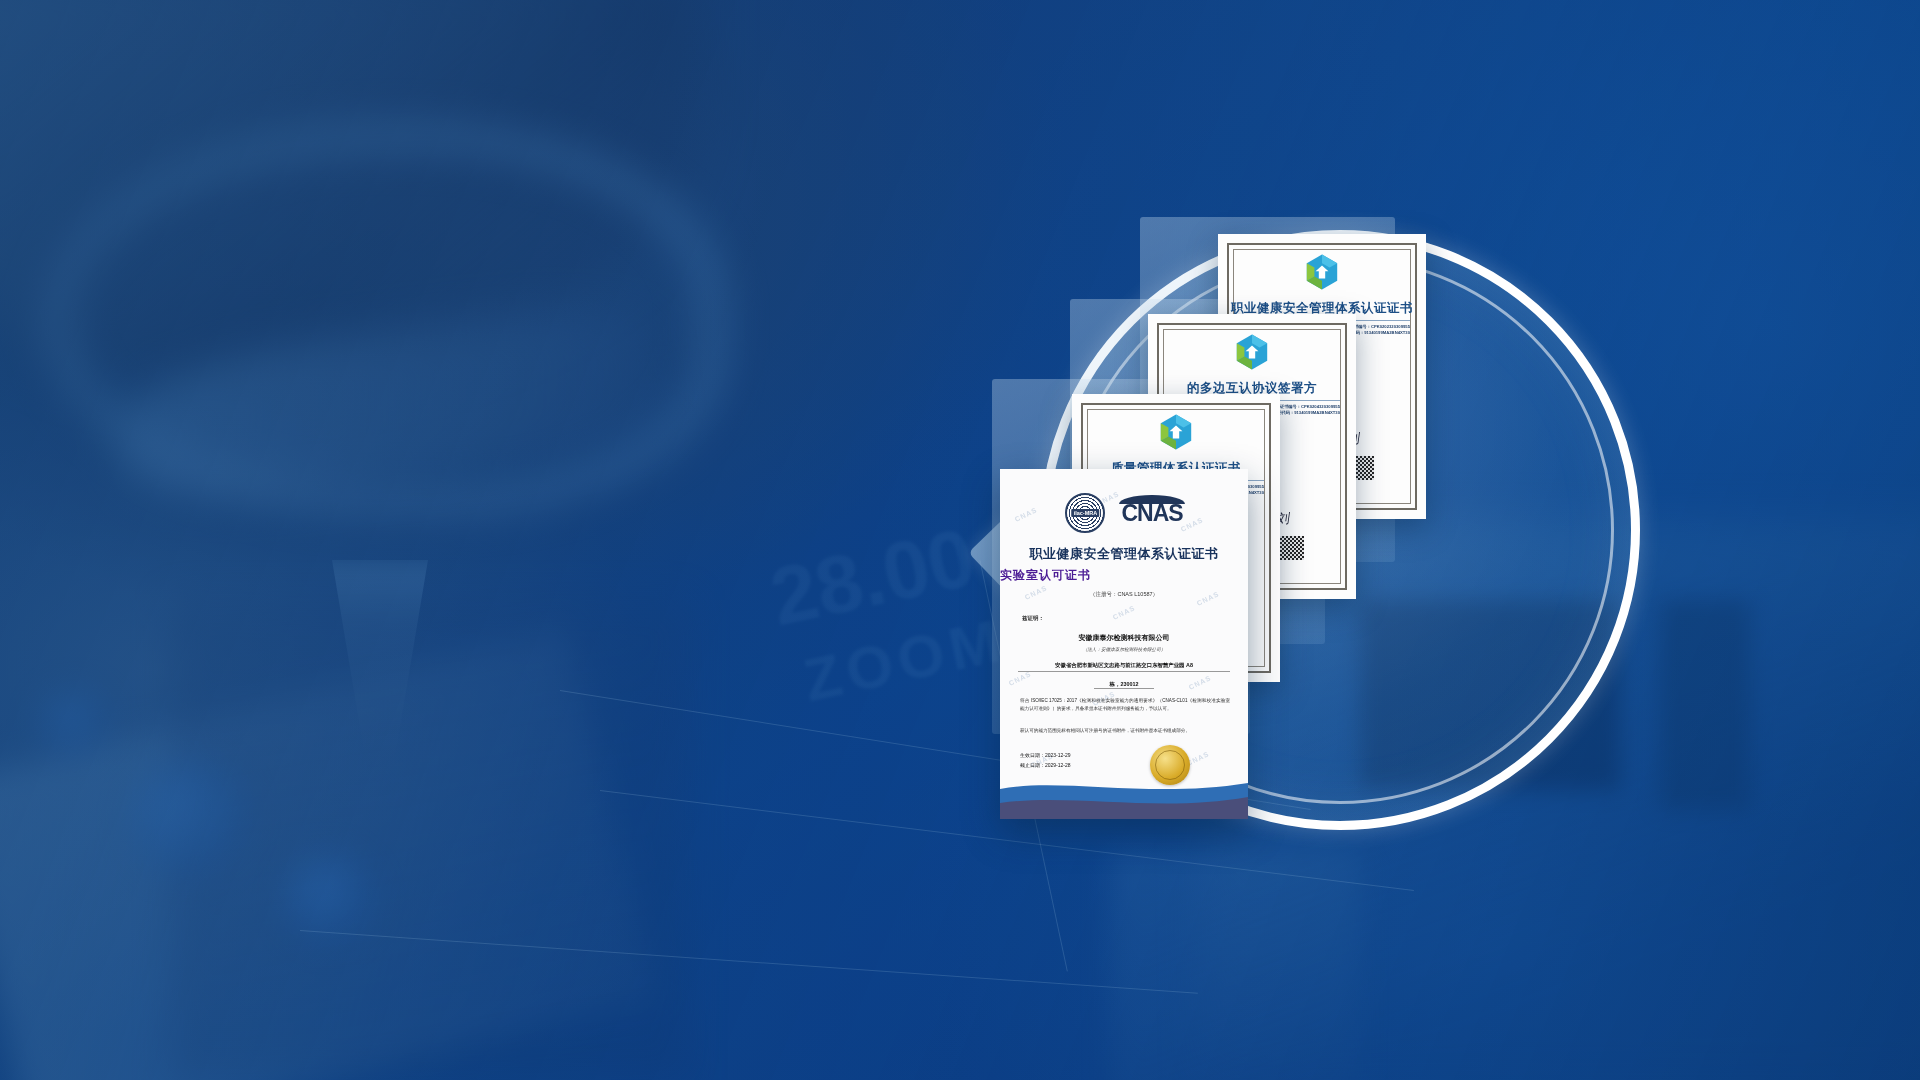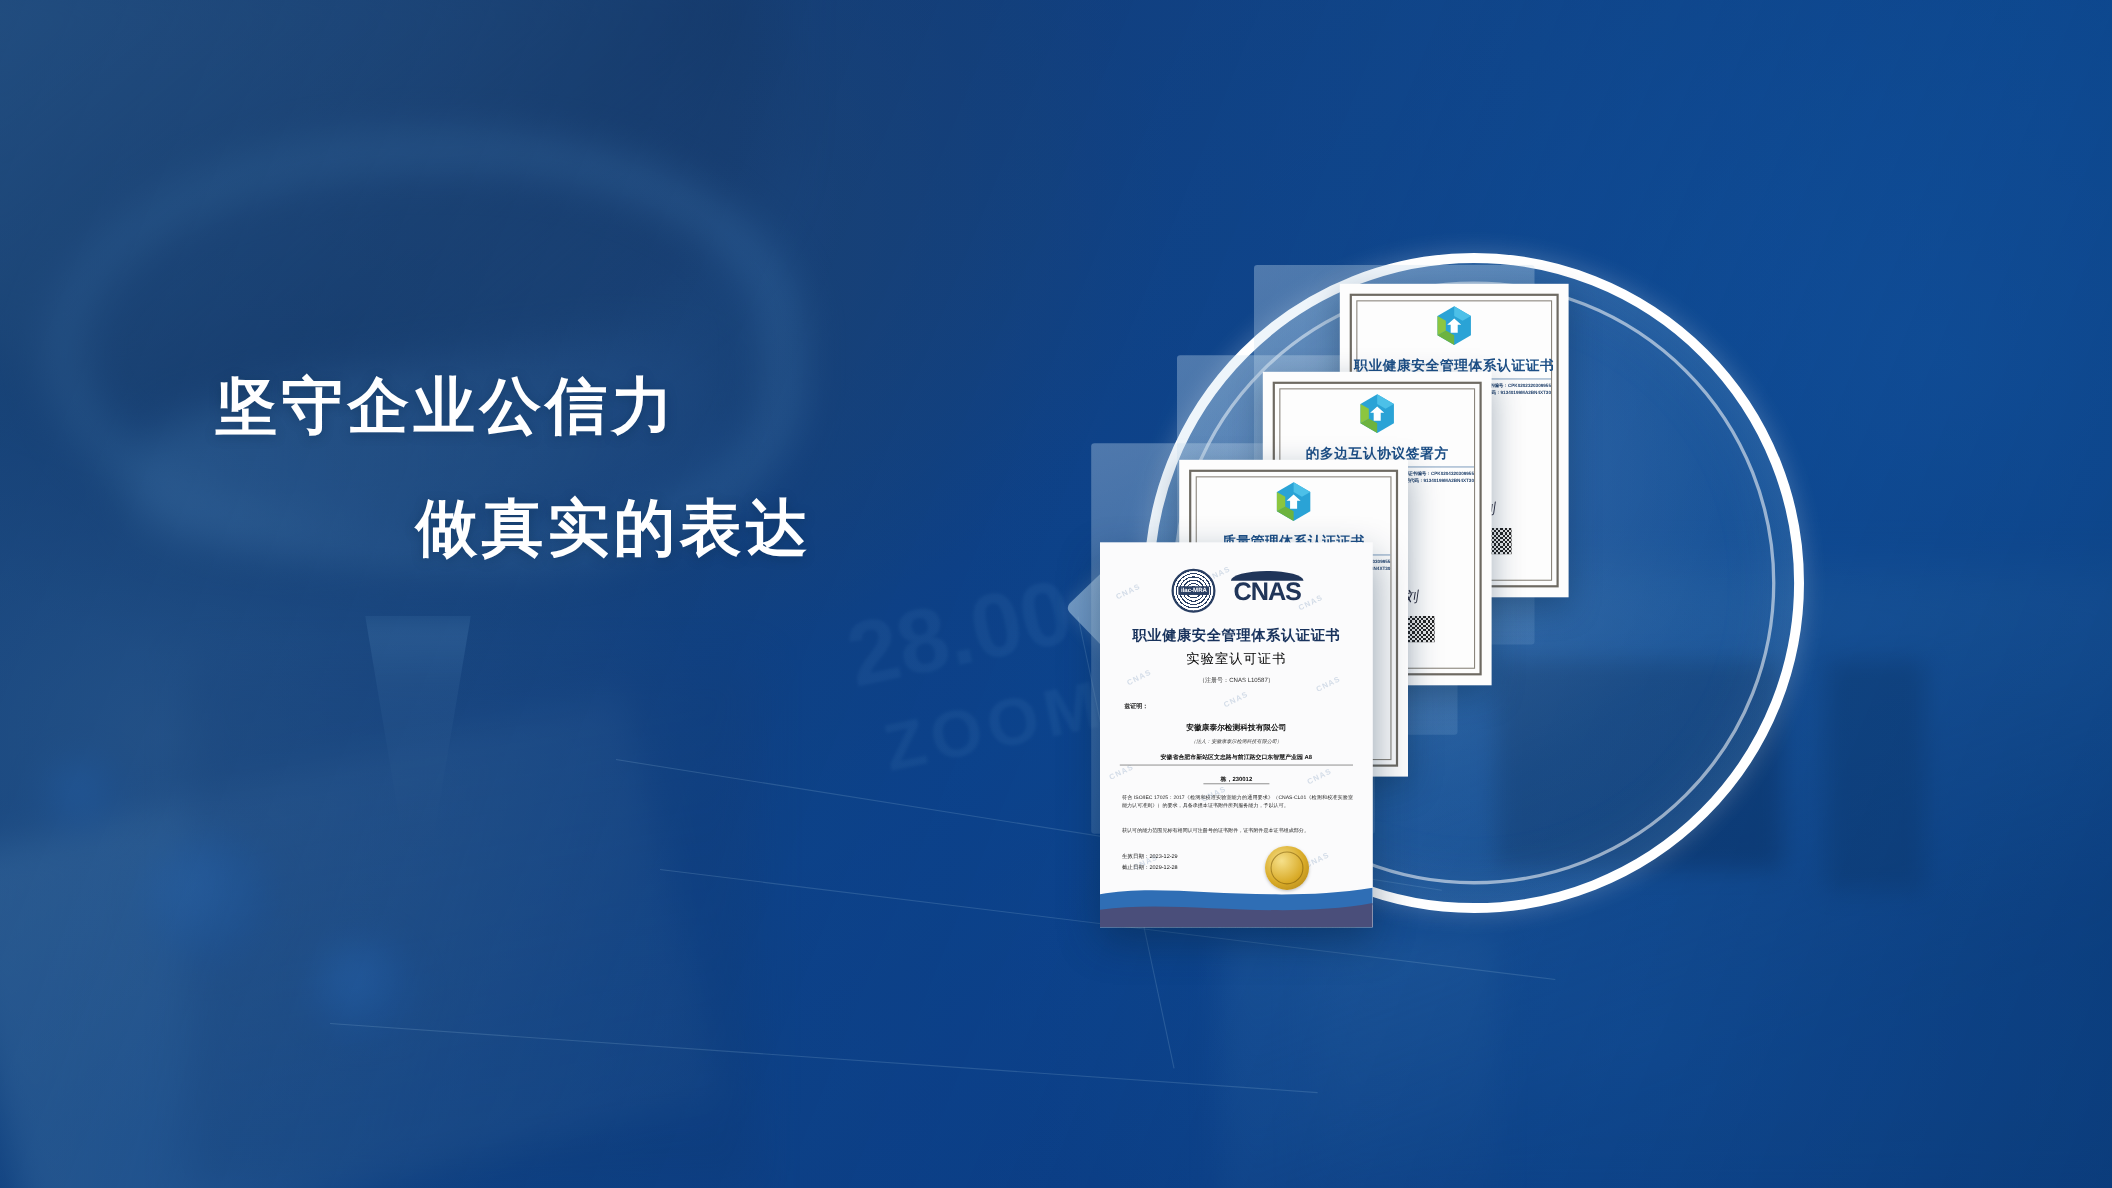--- a/index.html
+++ b/index.html
@@ -181,7 +181,7 @@
   }
 
   
-  .cert-stack { position: absolute; left: 1000px; top: 223px; width: 680px; height: 660px; }
+  .cert-stack { position: absolute; left: 1000px; top: 199px; width: 680px; height: 660px; }
 
   
   .glass-panel {

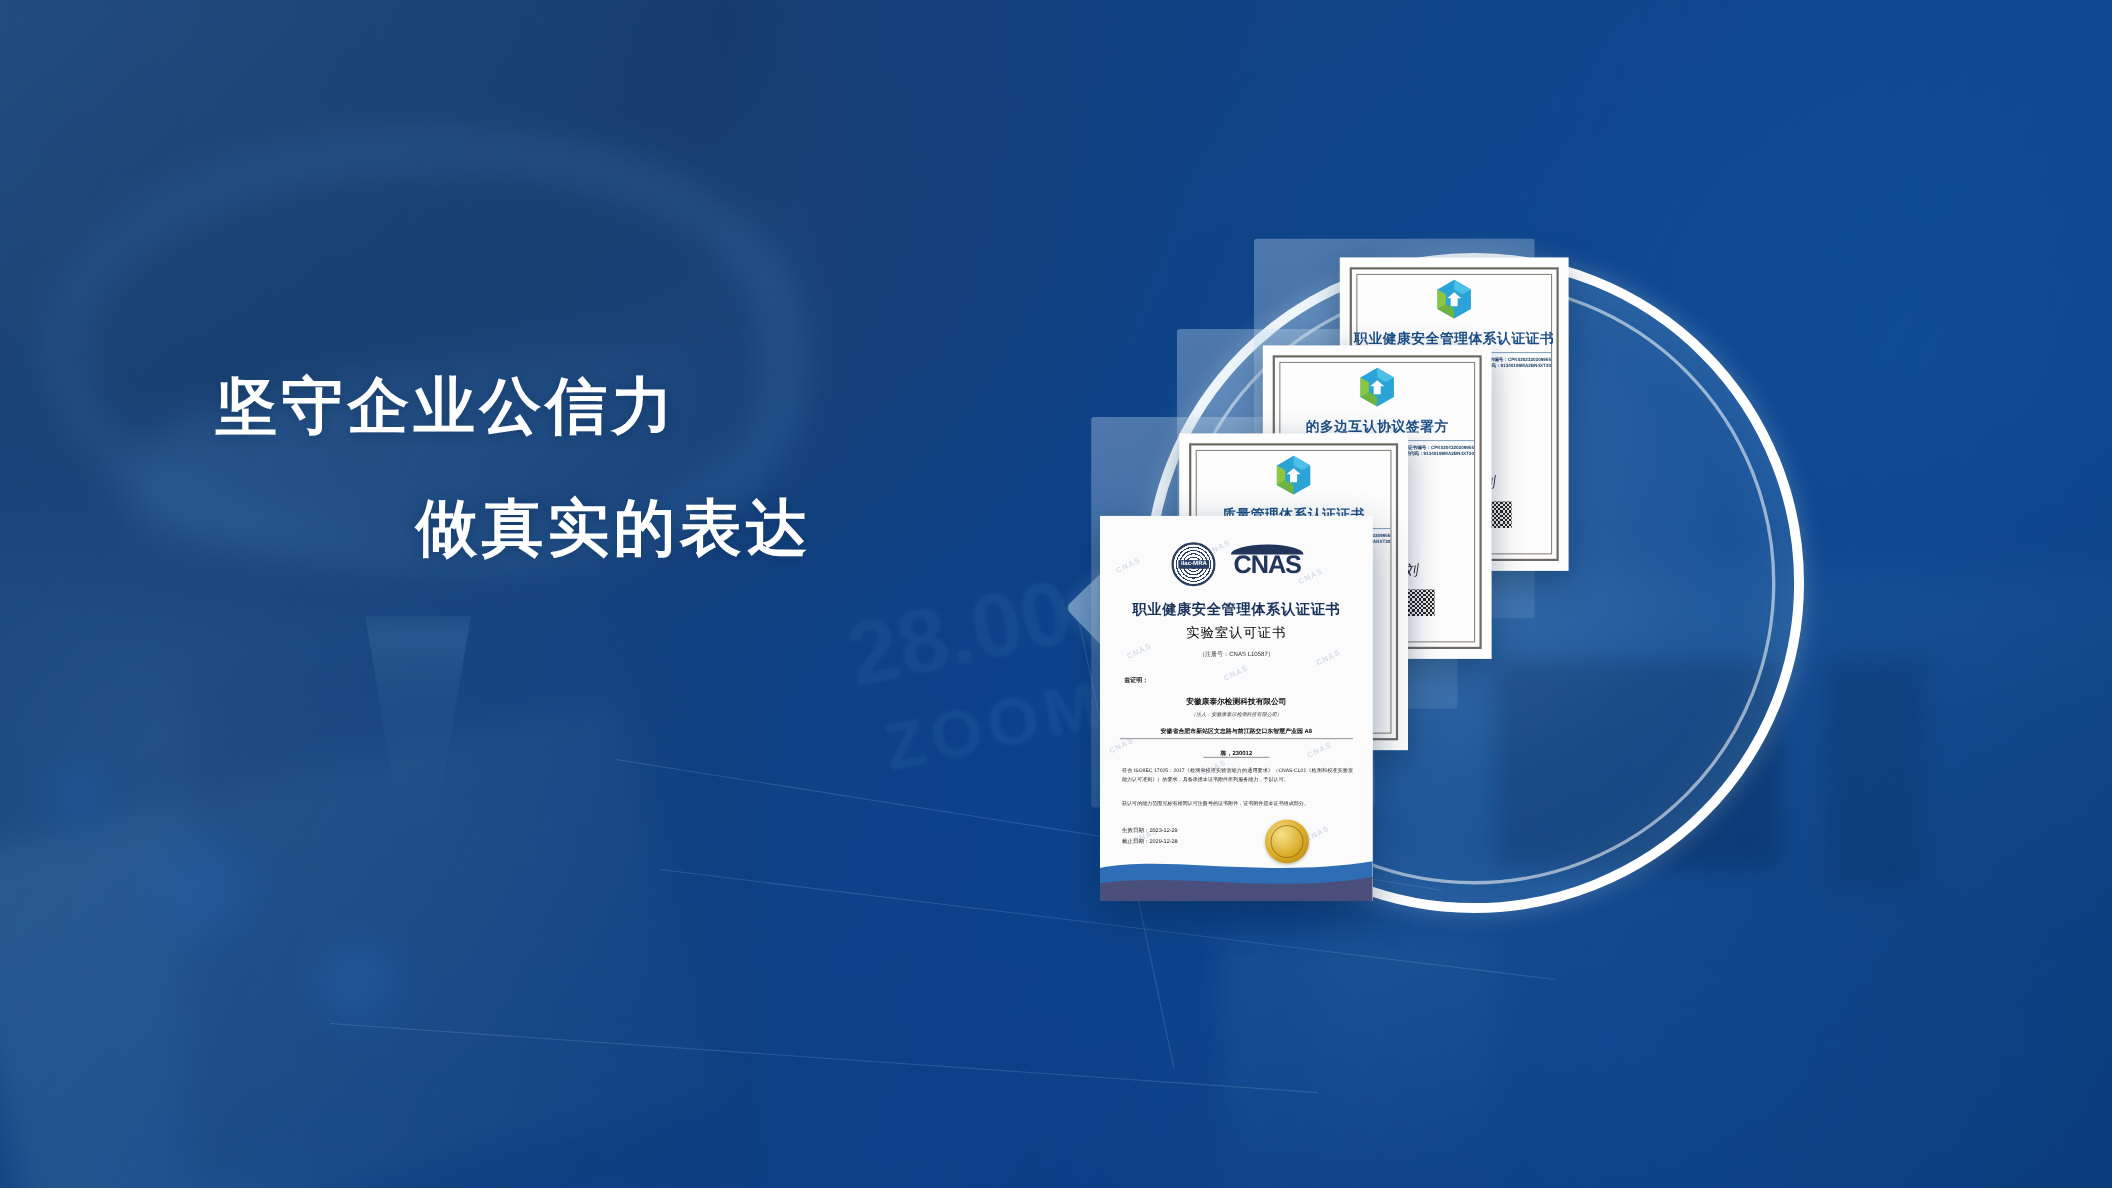--- a/index.html
+++ b/index.html
@@ -625,10 +625,6 @@
 
   </div>
 
-  <div class="headline">
-    <span class="l1">坚守企业公信力</span>
-    <span class="l2">做真实的表达</span>
-  </div>
 
 </div>
 

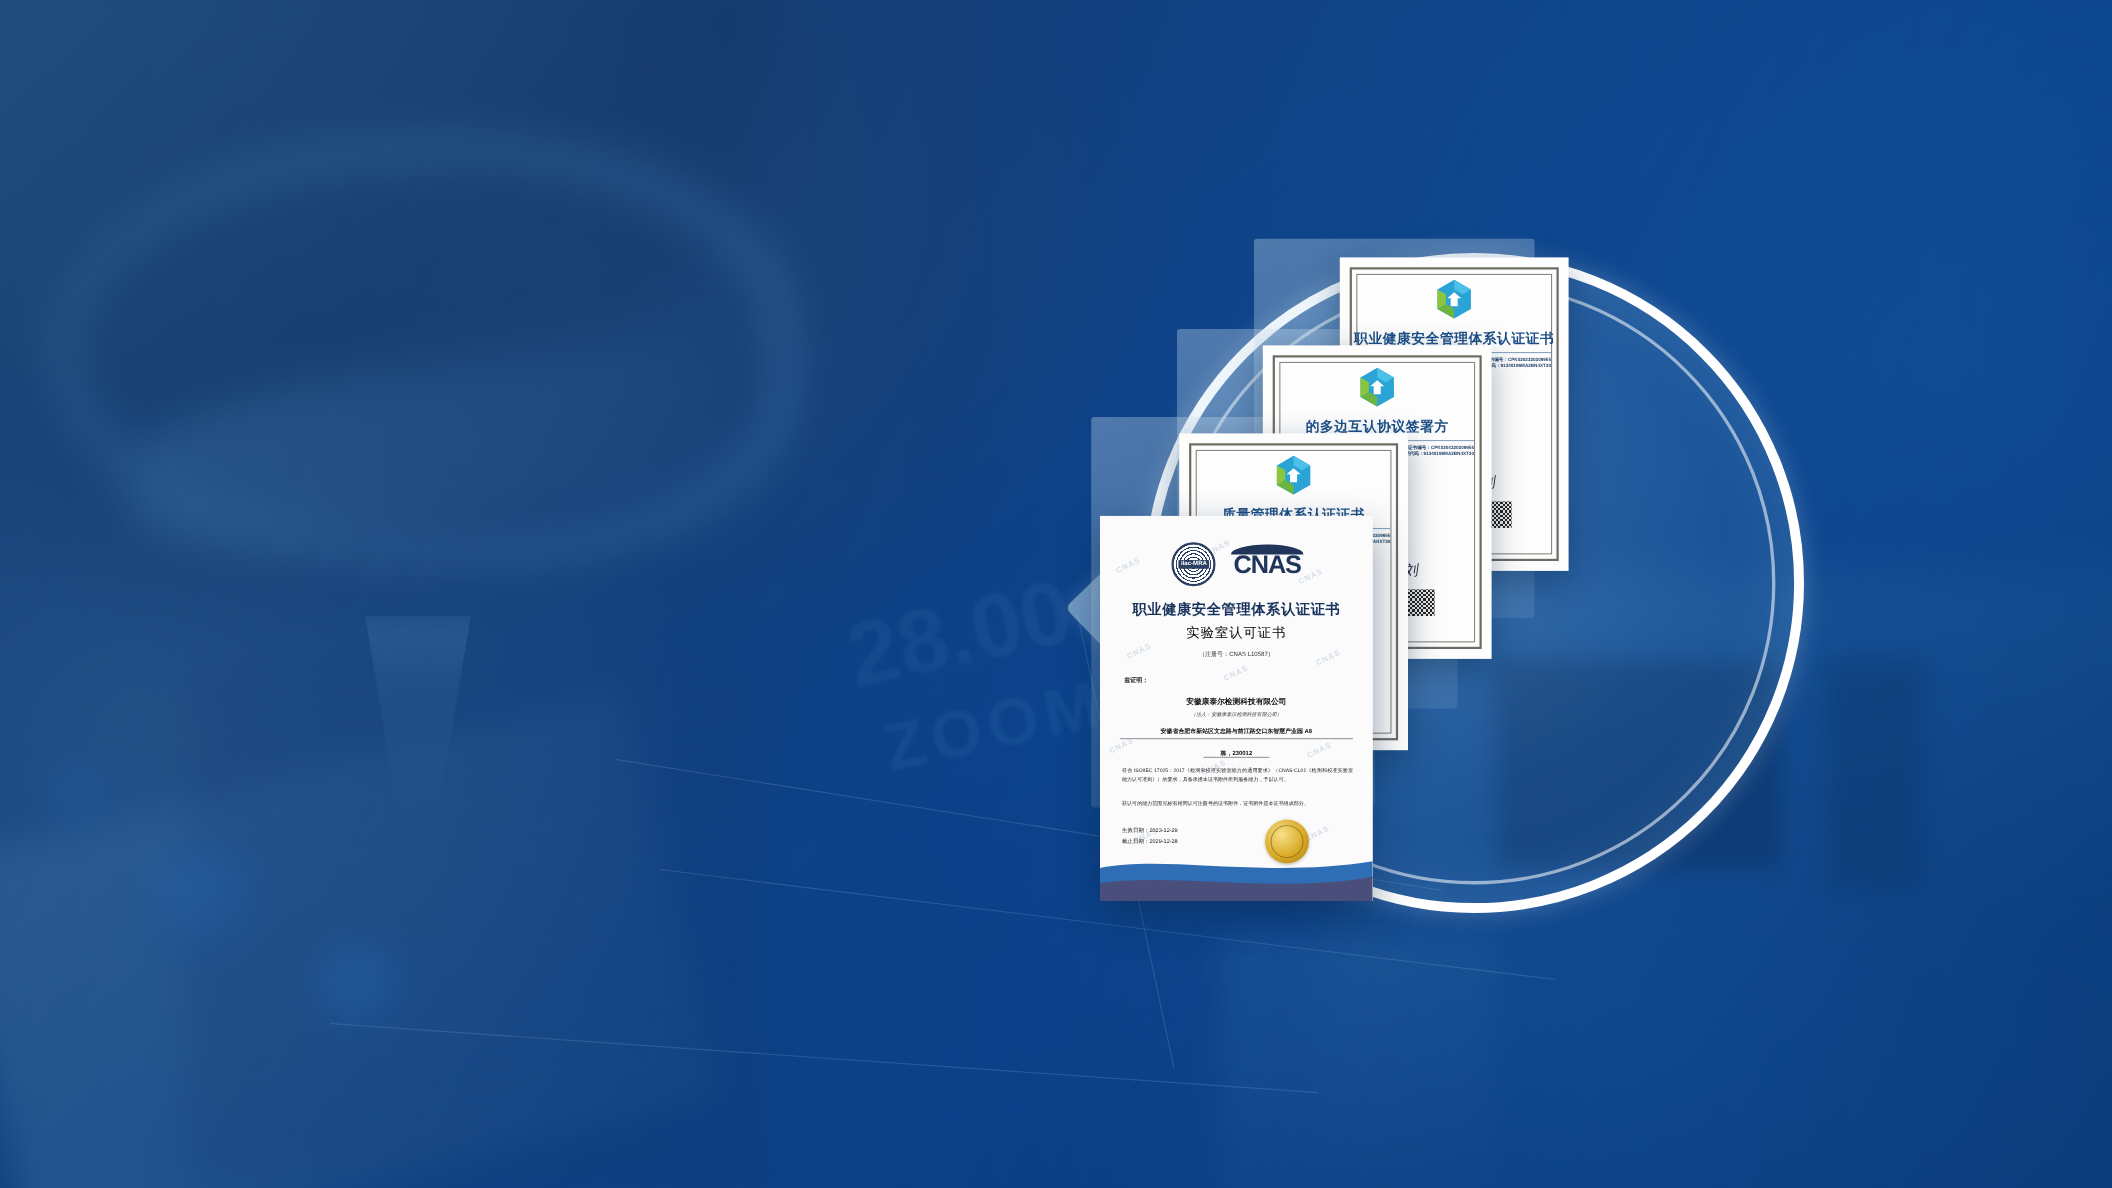--- a/index.html
+++ b/index.html
@@ -348,7 +348,7 @@
   }
   .cnas-t2 {
     position: absolute; left: 0; right: 0; top: 98px;
-    text-align: center; font-size: 12px; font-weight: 400; color: #000000;
+    font-size: 12px; font-weight: 700; color: #4c1d95;
     letter-spacing: 1px;
   }
   .cnas-reg {

